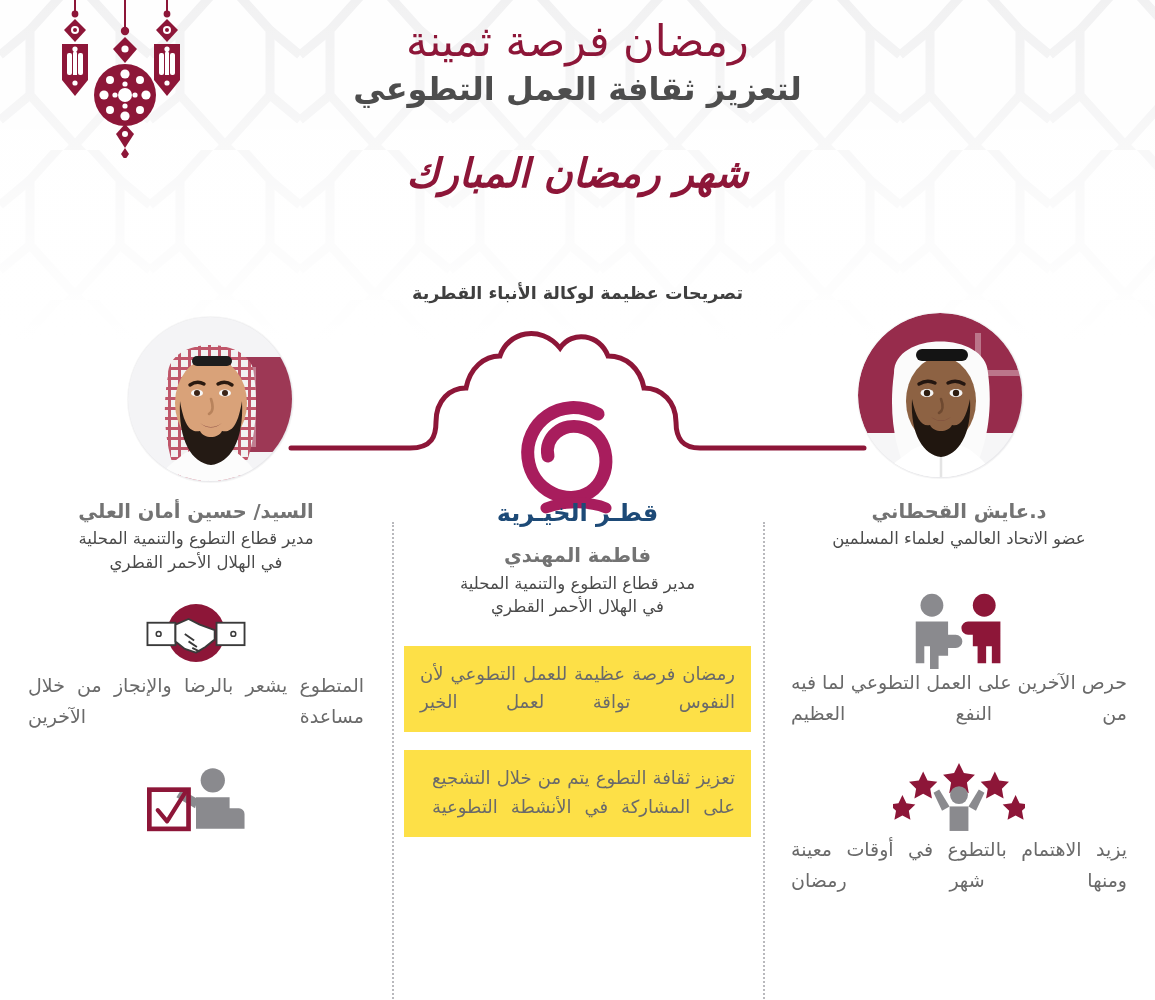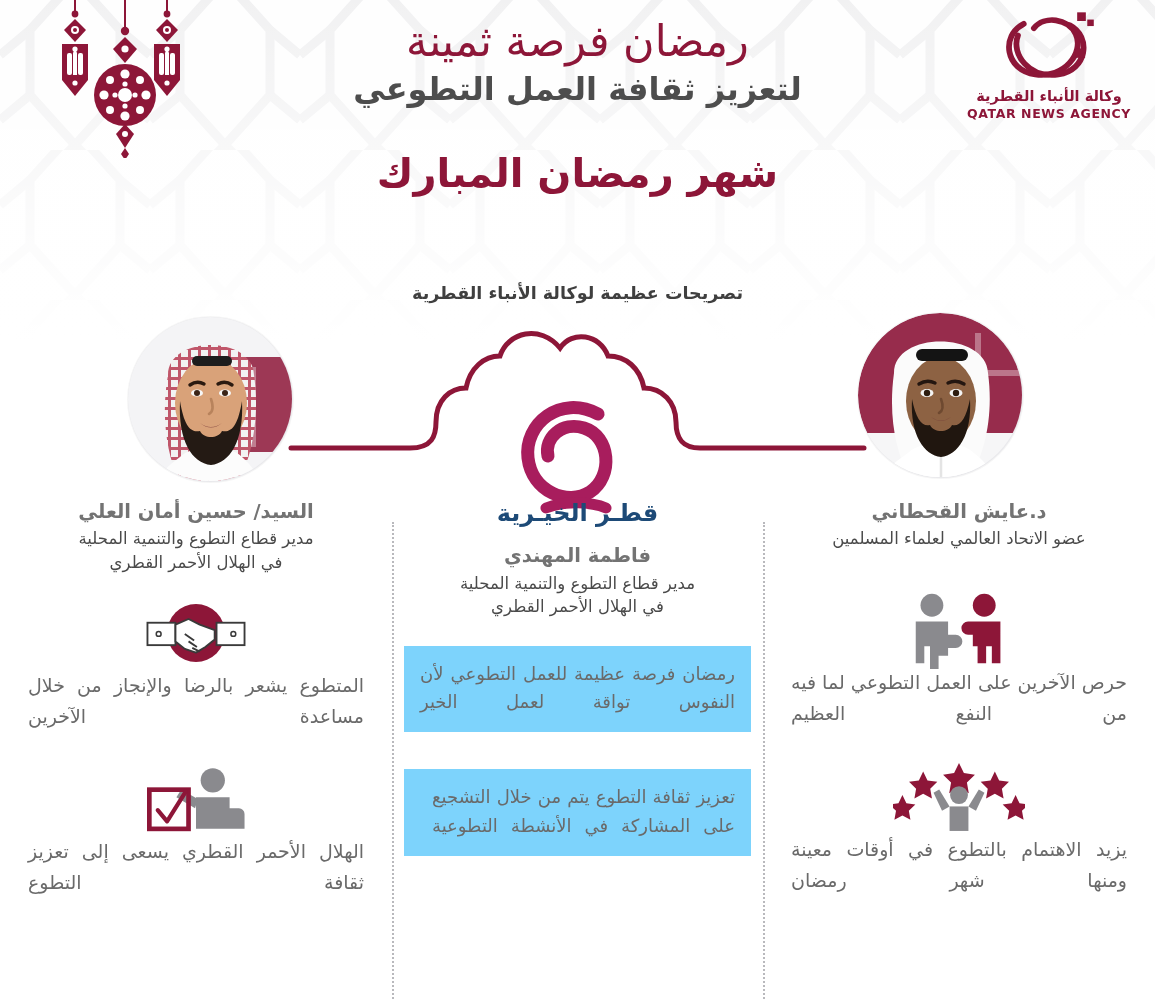--- a/index.html
+++ b/index.html
@@ -148,19 +148,6 @@
     </g>
   </svg>
 
-  <div class="qna-logo">
-    <svg class="qna-mark" viewBox="0 0 150 108">
-      <g fill="none" stroke="#8d1638" stroke-width="8" stroke-linecap="round">
-        <path d="M40 22 C 8 38, 14 86, 56 92 C 96 98, 124 62, 112 36 C 102 14, 68 10, 54 28"></path>
-        <path d="M104 24 C 134 40, 128 86, 88 92 C 48 98, 22 64, 32 38"></path>
-      </g>
-      <rect x="114" y="6" width="12" height="12" fill="#8d1638"></rect>
-      <rect x="128" y="16" width="9" height="9" fill="#8d1638"></rect>
-      <rect x="112" y="56" width="13" height="13" fill="#8d1638"></rect>
-    </svg>
-    <div class="qna-ar">وكالة الأنباء القطرية</div>
-    <div class="qna-en">QATAR NEWS AGENCY</div>
-  </div>
 
   <div class="title-wrap">
     <div class="main-title">رمضان فرصة ثمينة</div>

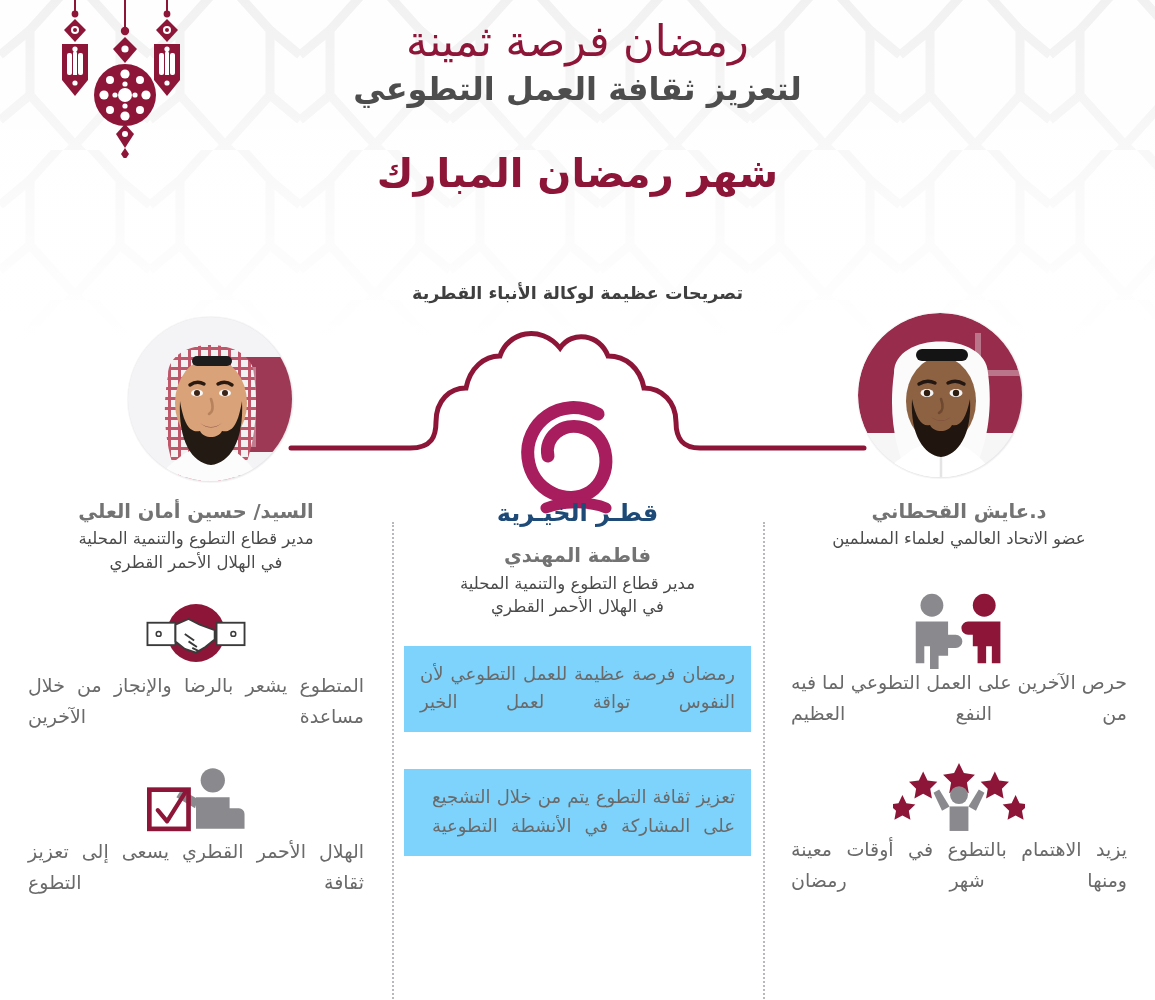--- a/index.html
+++ b/index.html
@@ -28,7 +28,7 @@
   .sub-title{font-size:32px;font-weight:bold;color:#4d4d4d;margin-top:7px;line-height:1.15;}
 
   .calligraphy{position:absolute;left:0;right:0;top:150px;text-align:center;z-index:3;height:110px;}
-  .calli-text{font-size:40px;color:#8d1638;font-weight:bold;letter-spacing:1px;}
+  .calli-text{font-size:40px;color:#8d1638;font-weight:bold;font-style:italic;letter-spacing:1px;}
   .special-line{position:absolute;left:0;right:0;top:283px;text-align:center;z-index:3;
     font-size:17.5px;font-weight:bold;color:#3f3f3f;}
 

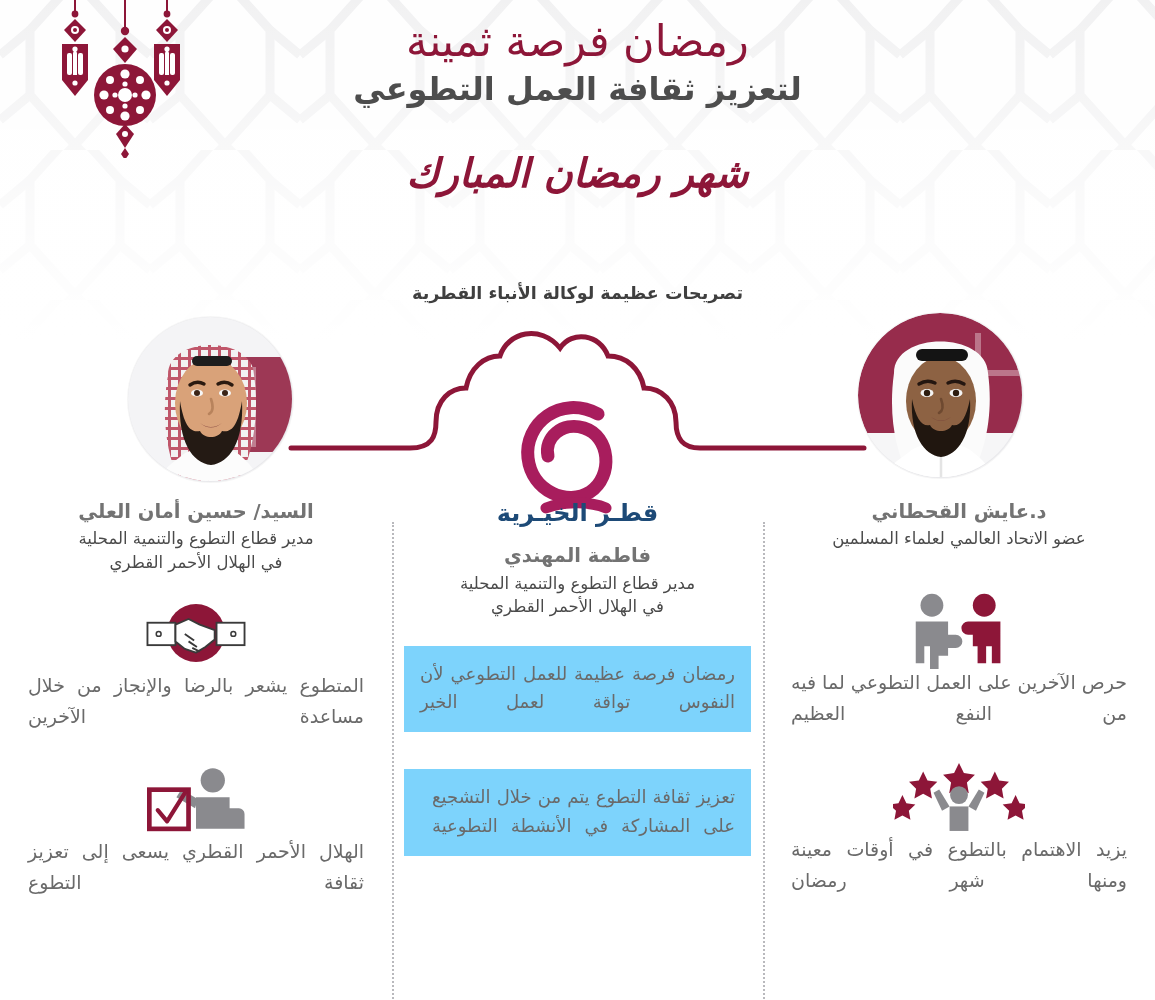--- a/index.html
+++ b/index.html
@@ -66,7 +66,7 @@
 
   .quote{font-size:19px;color:#6a6a6a;line-height:1.62;text-align:justify;text-align-last:justify;
          direction:rtl;}
-  .quote-grey{background:#7dd3fc;padding:14px 16px 15px;margin:0;font-size:18px;color:#6a6a6a;
+  .quote-grey{background:#fde047;padding:14px 16px 15px;margin:0;font-size:18px;color:#6a6a6a;
          line-height:1.6;text-align:justify;text-align-last:justify;direction:rtl;}
 </style>
 </head>

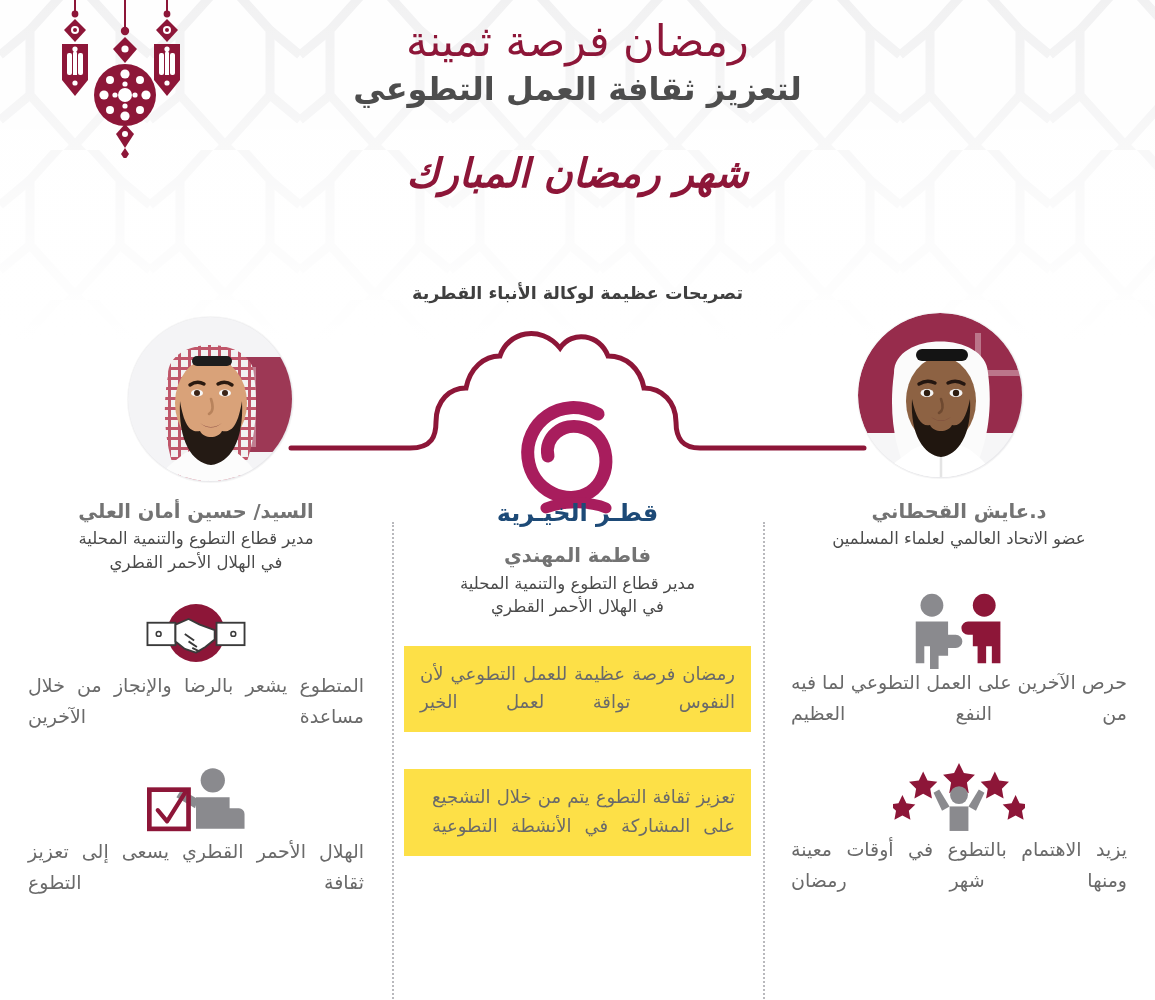--- a/index.html
+++ b/index.html
@@ -308,7 +308,7 @@
       <div class="person-role" style="margin-top:0;">في الهلال الأحمر القطري</div>
 
       <div class="quote-grey" style="margin-top:27px;">رمضان فرصة عظيمة للعمل التطوعي لأن النفوس تواقة لعمل الخير</div>
-      <div class="quote-grey" style="margin-top:37px;padding-left:28px;">تعزيز ثقافة التطوع يتم من خلال التشجيع على المشاركة في الأنشطة التطوعية</div>
+      <div class="quote-grey" style="margin-top:18px;padding-left:28px;">تعزيز ثقافة التطوع يتم من خلال التشجيع على المشاركة في الأنشطة التطوعية</div>
     </div>
 
     <div class="col side">

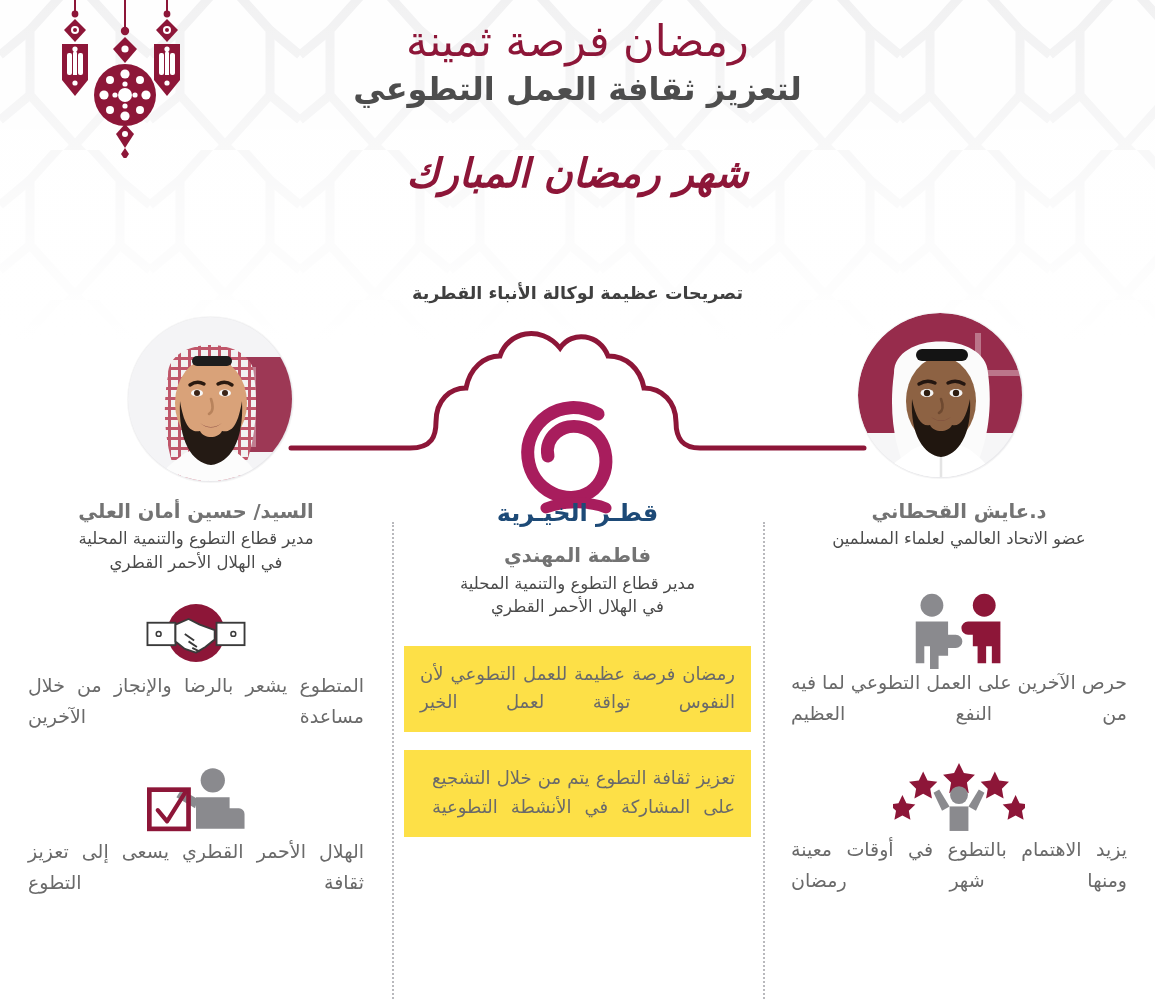--- a/index.html
+++ b/index.html
@@ -344,7 +344,6 @@
           <path d="M19 48 l10 12 20 -32" fill="none" stroke="#8d1638" stroke-width="4.5" stroke-linecap="round" stroke-linejoin="round"></path>
         </svg>
       </div>
-      <div class="quote">الهلال الأحمر القطري يسعى إلى تعزيز ثقافة التطوع</div>
     </div>
 
   </div>

